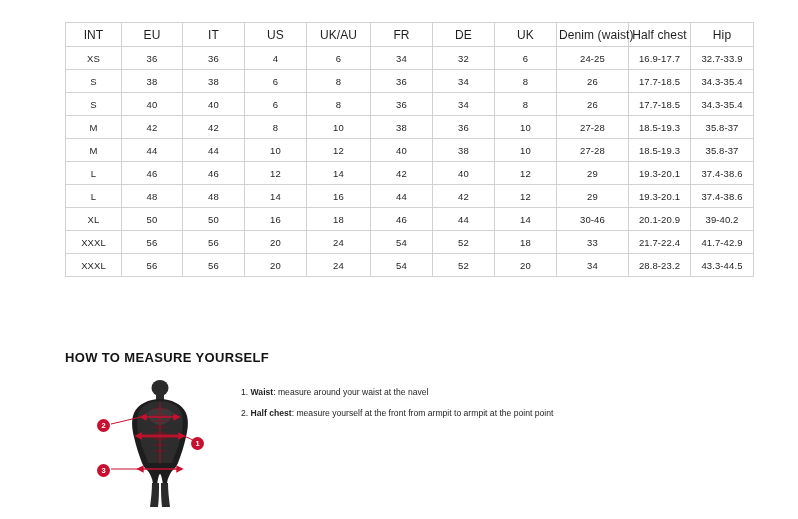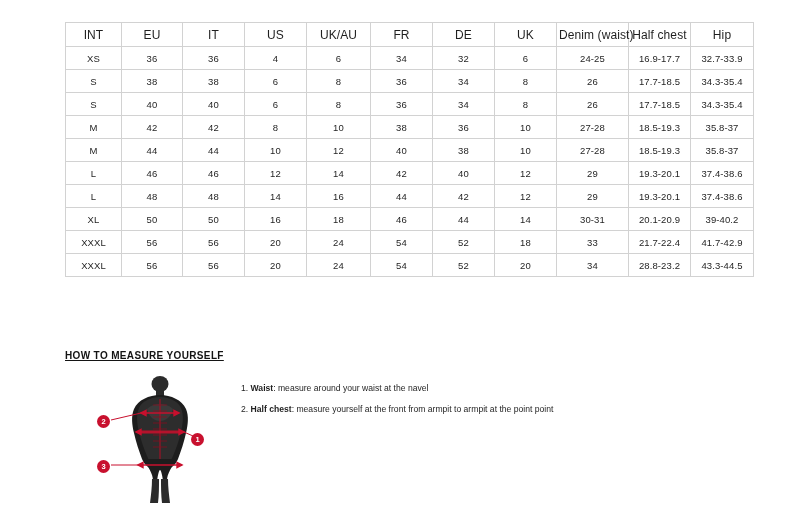--- a/index.html
+++ b/index.html
@@ -265,7 +265,7 @@
           <td>46</td>
           <td>44</td>
           <td>14</td>
-          <td>30-31</td>
+          <td>30-46</td>
           <td>20.1-20.9</td>
           <td>39-40.2</td>
         </tr>

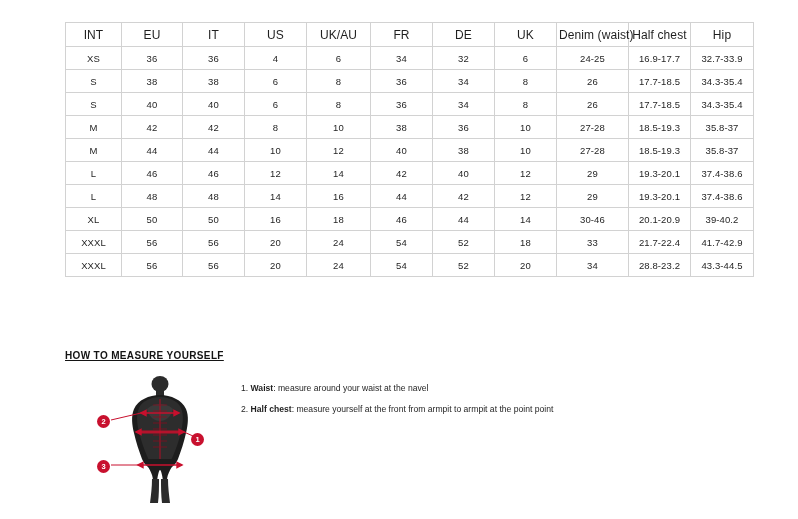--- a/index.html
+++ b/index.html
@@ -71,12 +71,11 @@
     width: 700px;
   }
   .measure-title {
-    font-size: 10px;
+    font-size: 13px;
     font-weight: bold;
     letter-spacing: .35px;
     color: #141414;
     margin-bottom: 10px;
-    text-decoration: underline;
   }
   .measure-body {
     position: relative;

